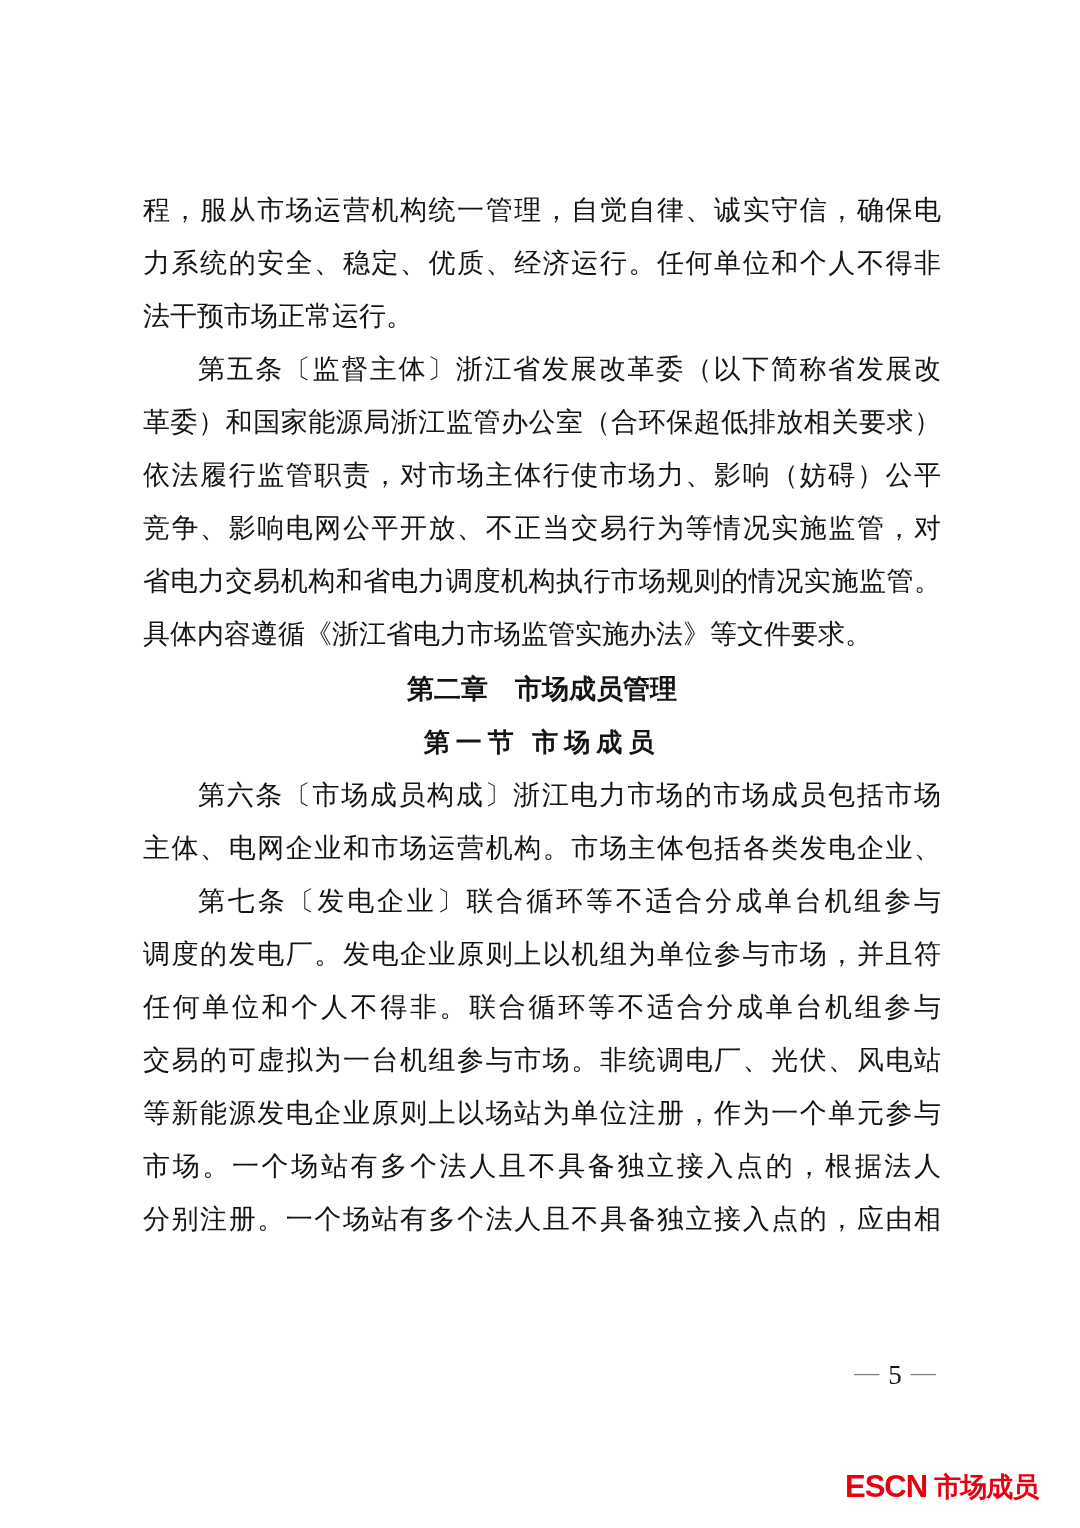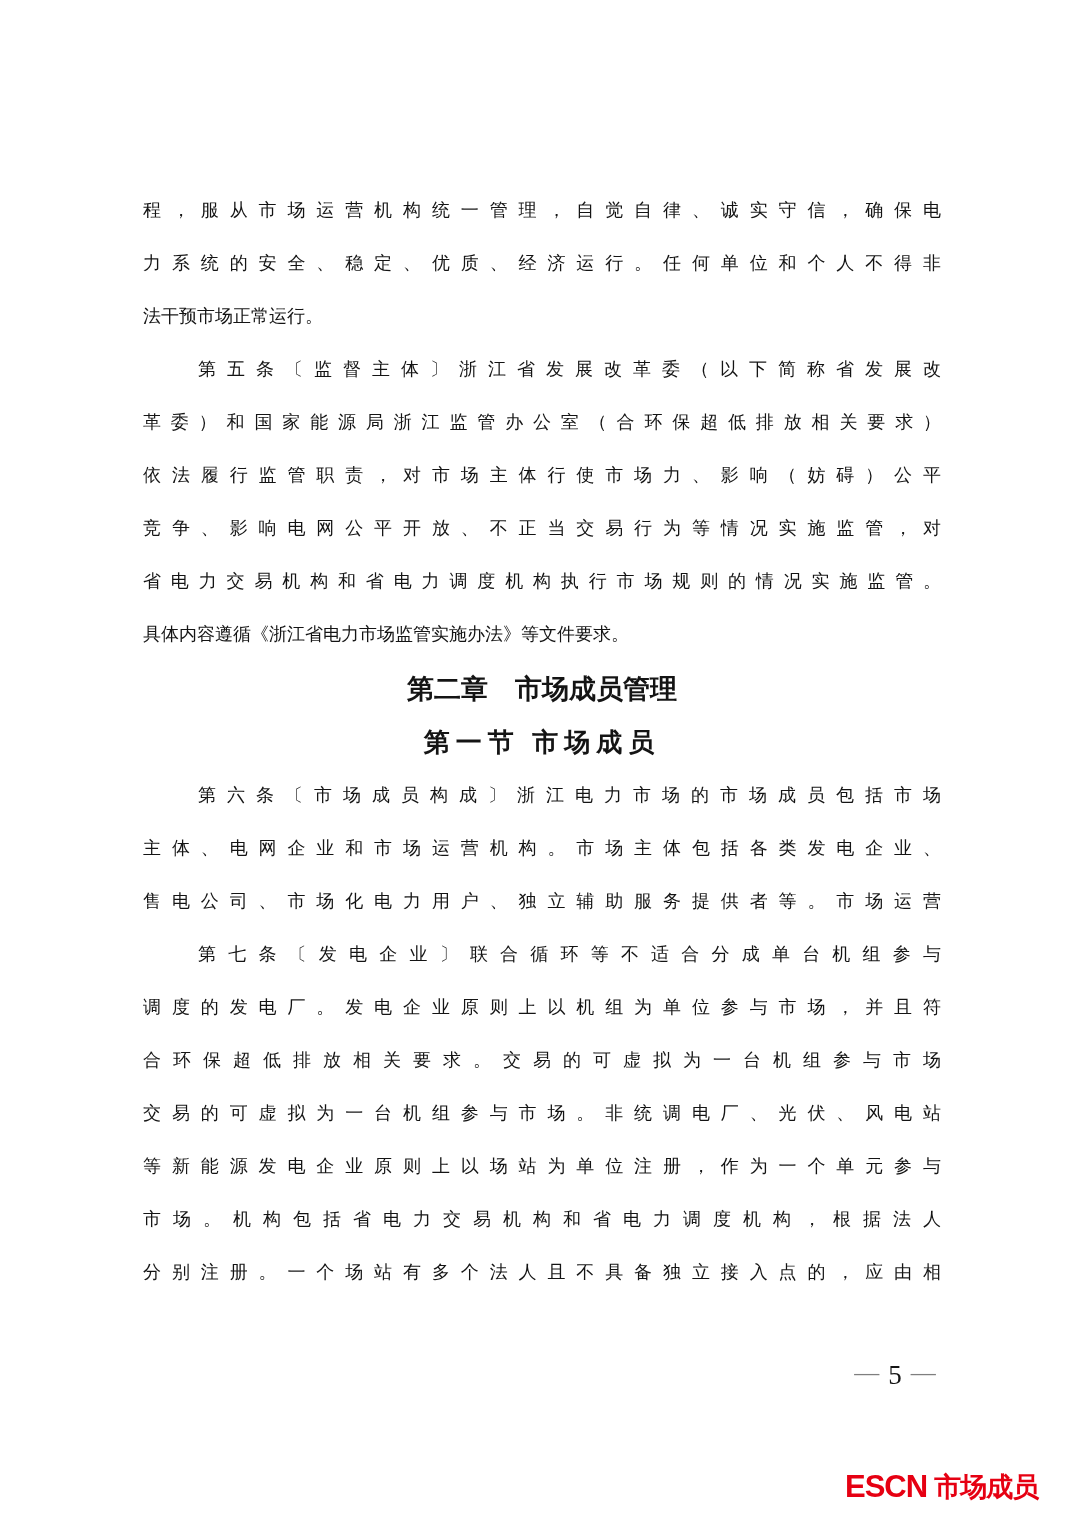--- a/index.html
+++ b/index.html
@@ -23,7 +23,7 @@
   .line {
     height: 53px;
     line-height: 53px;
-    font-size: 18px;
+    font-size: 27px;
     text-align: left;
   }
   .line.justify {

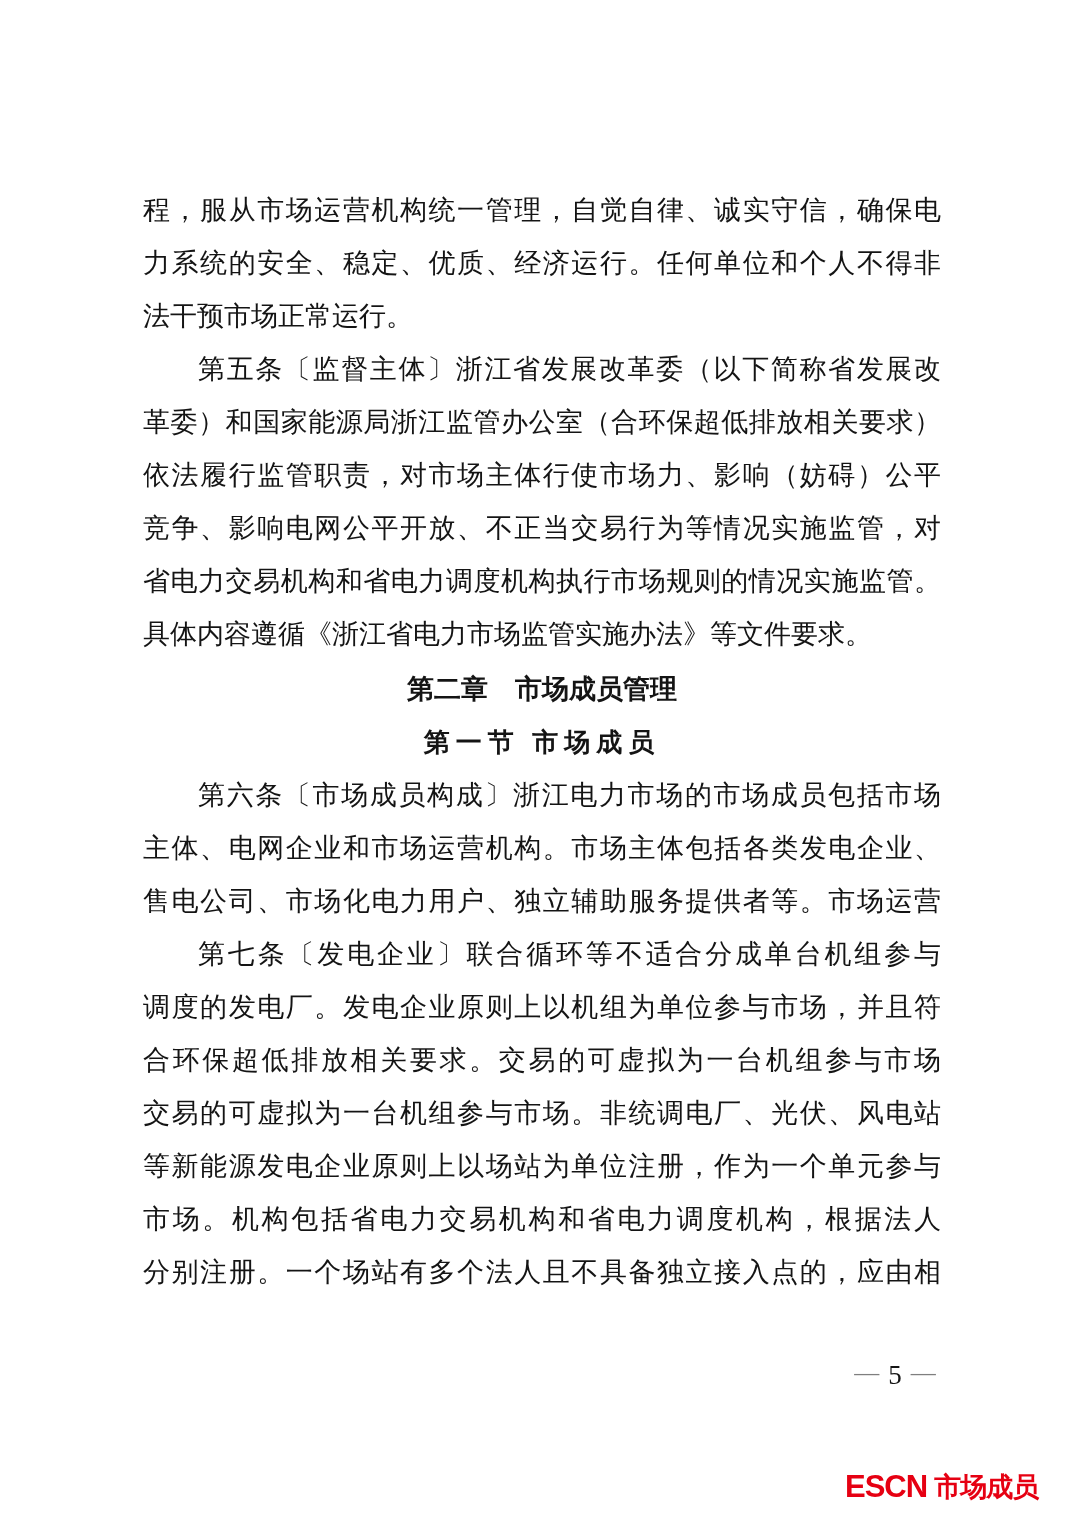--- a/index.html
+++ b/index.html
@@ -117,7 +117,6 @@
       <div class="line section"><span>第一节 市场成员</span></div>
       <div class="line body justify indent"><span class="bold">第六条〔市场成员构成〕</span><span>浙江电力市场的市场成员包括市场</span></div>
       <div class="line body justify"><span>主体、电网企业和市场运营机构。市场主体包括各类发电企业、</span></div>
-      <div class="line body justify"><span>售电公司、市场化电力用户、独立辅助服务提供者等。市场运营</span></div>
       <div class="line body justify indent"><span class="bold">第七条〔发电企业〕</span><span>联合循环等不适合分成单台机组参与</span></div>
       <div class="line body justify"><span>调度的发电厂。发电企业原则上以机组为单位参与市场，并且符</span></div>
       <div class="line body justify"><span>合环保超低排放相关要求。交易的可虚拟为一台机组参与市场</span></div>

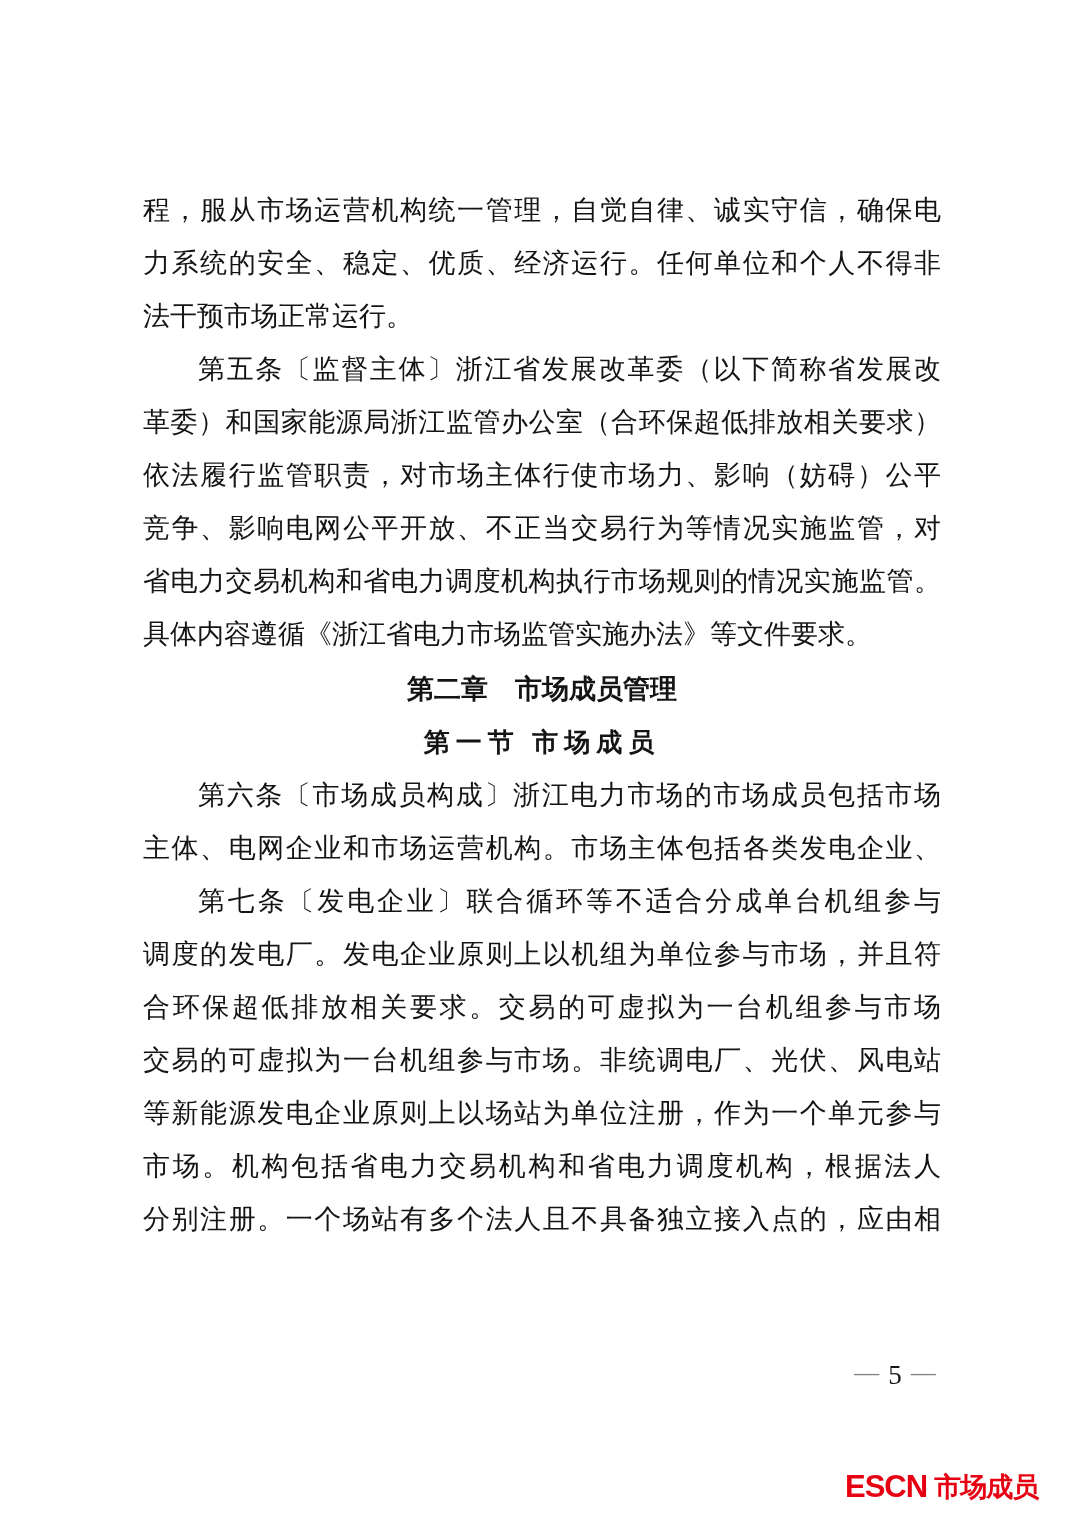--- a/index.html
+++ b/index.html
@@ -119,7 +119,7 @@
       <div class="line body justify"><span>主体、电网企业和市场运营机构。市场主体包括各类发电企业、</span></div>
       <div class="line body justify indent"><span class="bold">第七条〔发电企业〕</span><span>联合循环等不适合分成单台机组参与</span></div>
       <div class="line body justify"><span>调度的发电厂。发电企业原则上以机组为单位参与市场，并且符</span></div>
-      <div class="line body justify"><span>合环保超低排放相关要求。交易的可虚拟为一台机组参与市场</span></div>
+      <div class="line body justify"><span>任何单位和个人不得非。联合循环等不适合分成单台机组参与</span></div>
       <div class="line body justify"><span>交易的可虚拟为一台机组参与市场。非统调电厂、光伏、风电站</span></div>
       <div class="line body justify"><span>等新能源发电企业原则上以场站为单位注册，作为一个单元参与</span></div>
       <div class="line body justify"><span>市场。机构包括省电力交易机构和省电力调度机构，根据法人</span></div>

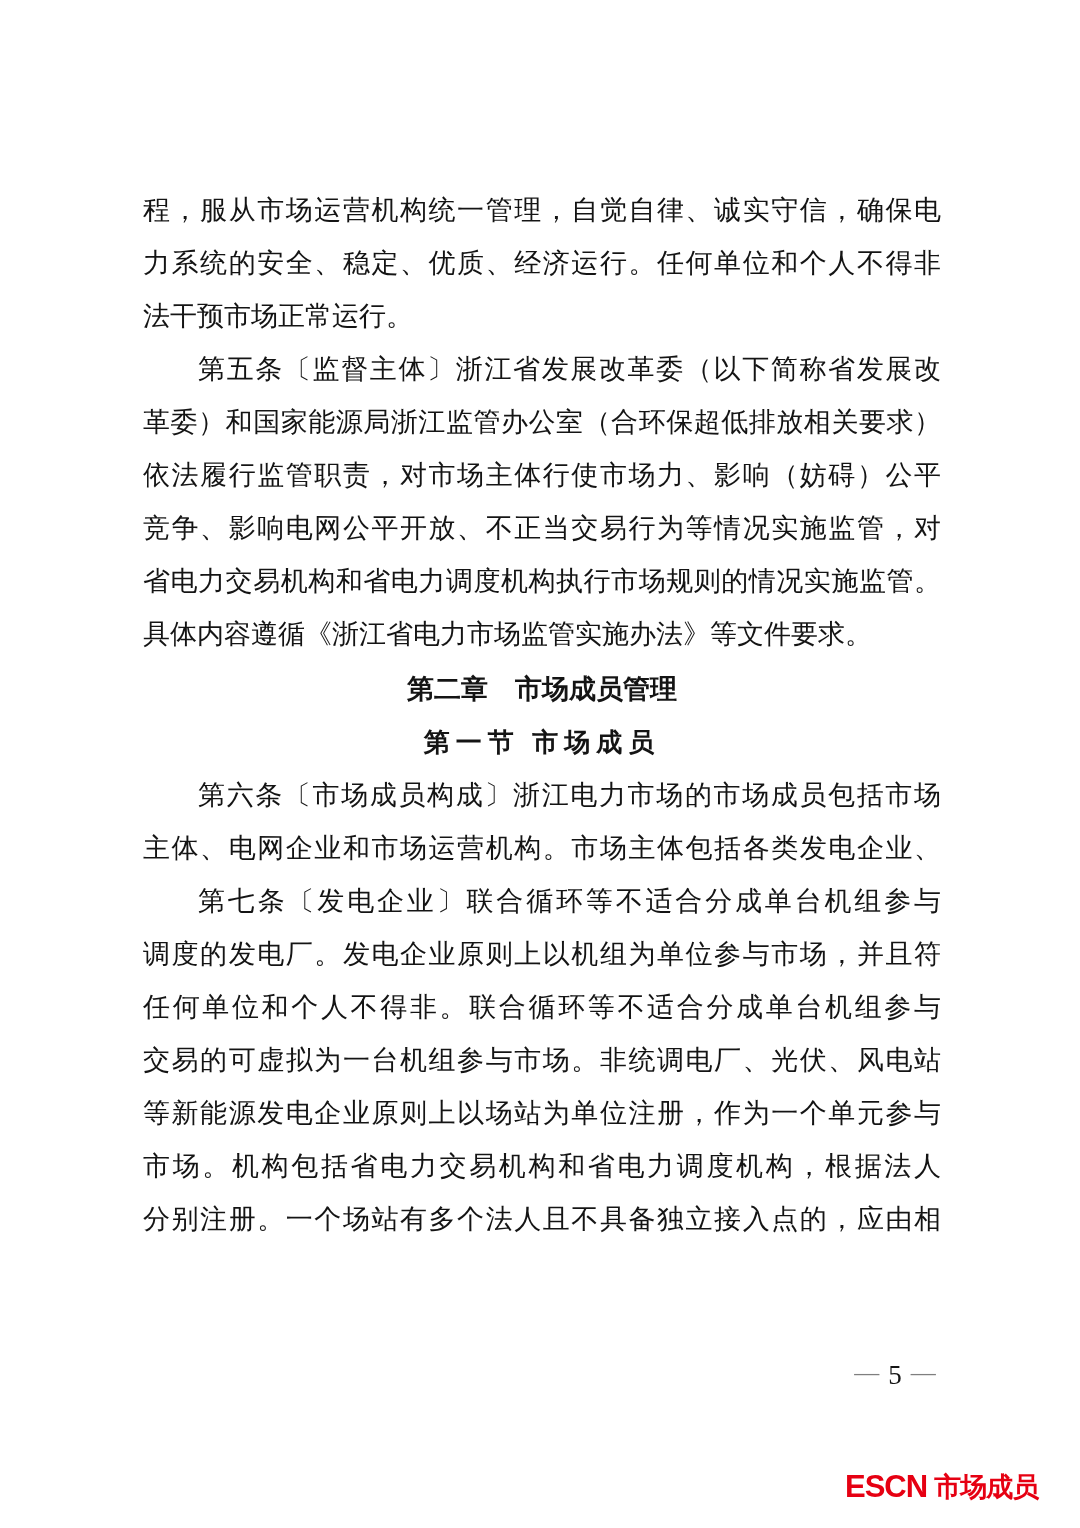--- a/index.html
+++ b/index.html
@@ -122,7 +122,7 @@
       <div class="line body justify"><span>任何单位和个人不得非。联合循环等不适合分成单台机组参与</span></div>
       <div class="line body justify"><span>交易的可虚拟为一台机组参与市场。非统调电厂、光伏、风电站</span></div>
       <div class="line body justify"><span>等新能源发电企业原则上以场站为单位注册，作为一个单元参与</span></div>
-      <div class="line body justify"><span>市场。机构包括省电力交易机构和省电力调度机构，根据法人</span></div>
+      <div class="line body justify"><span>市场。一个场站有多个法人且不具备独立接入点的，根据法人</span></div>
       <div class="line body justify"><span>分别注册。一个场站有多个法人且不具备独立接入点的，应由相</span></div>
     </div>
 

